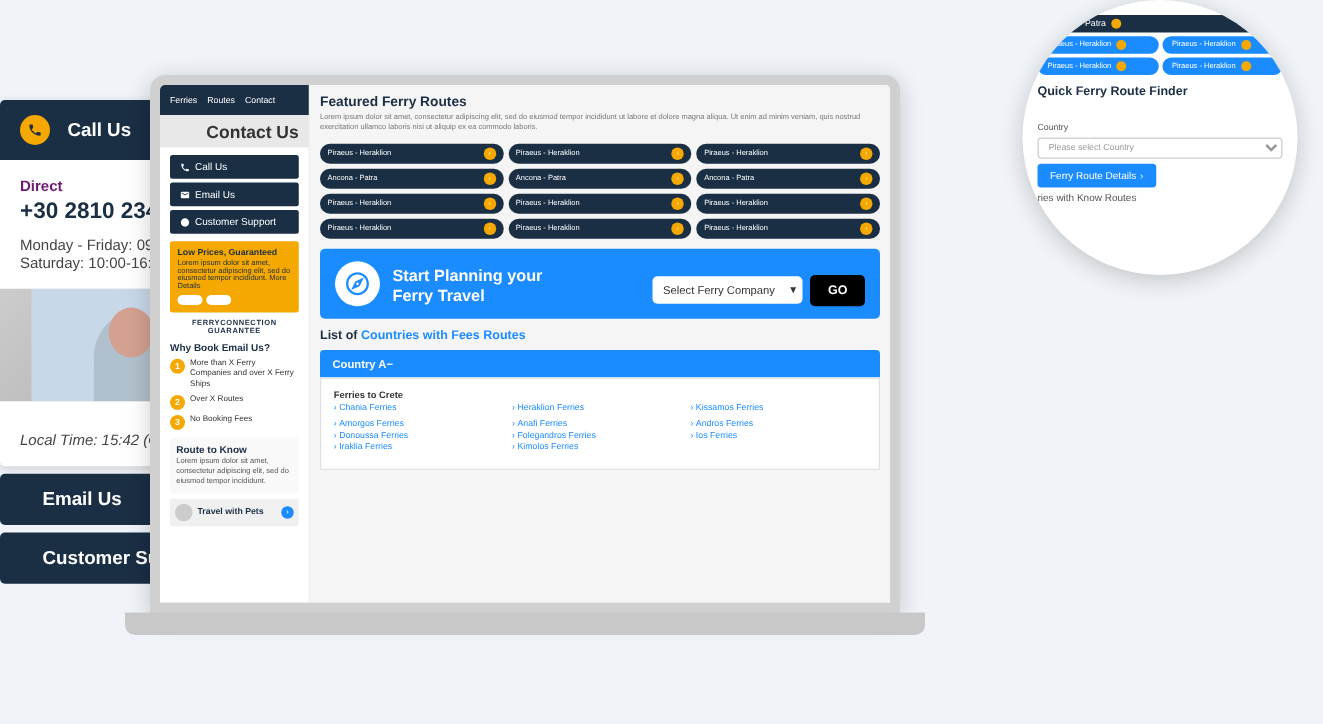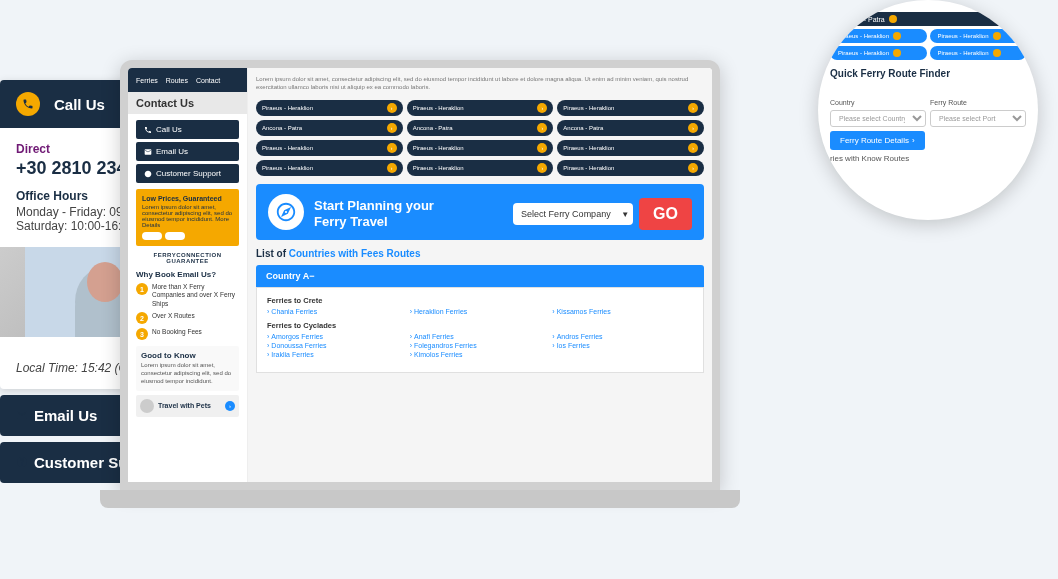--- a/index.html
+++ b/index.html
@@ -754,6 +754,7 @@
       </div>
 
       <div class="screen-main">
+        <div class="featured-header">Featured Ferry Routes</div>
         <div class="featured-desc">Lorem ipsum dolor sit amet, consectetur adipiscing elit, sed do eiusmod tempor incididunt ut labore et dolore magna aliqua. Ut enim ad minim veniam, quis nostrud exercitation ullamco laboris nisi ut aliquip ex ea commodo laboris.</div>
 
         <div class="routes-grid">

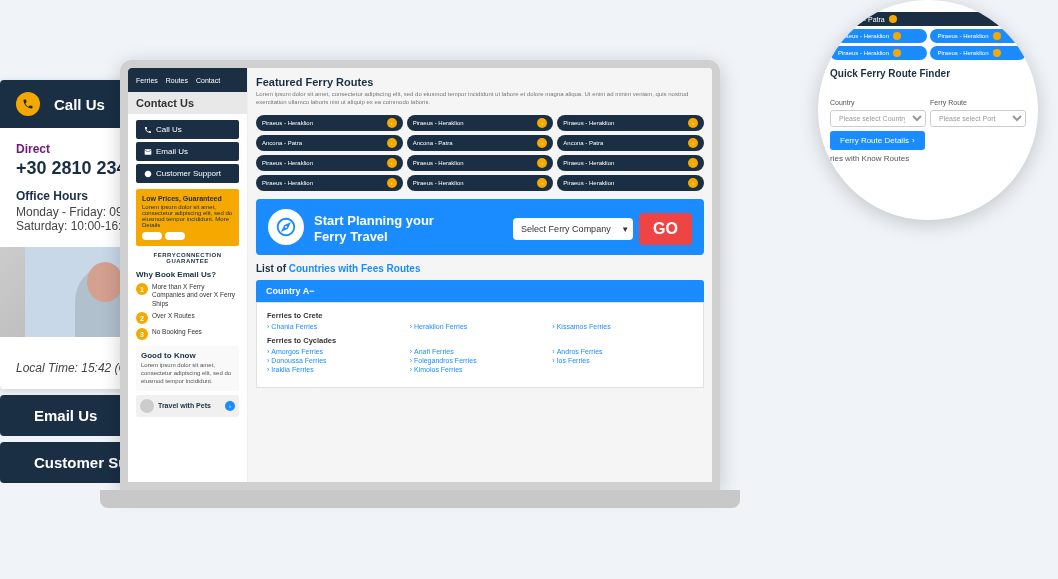--- a/index.html
+++ b/index.html
@@ -610,10 +610,10 @@
     .contact-us-header {
       background: #e8e8e8;
       padding: 5px 8px;
-      font-size: 11px;
+      font-size: 14px;
       font-weight: bold;
       color: #333;
-      text-align: left;
+      text-align: right;
     }
   </style>
 </head>

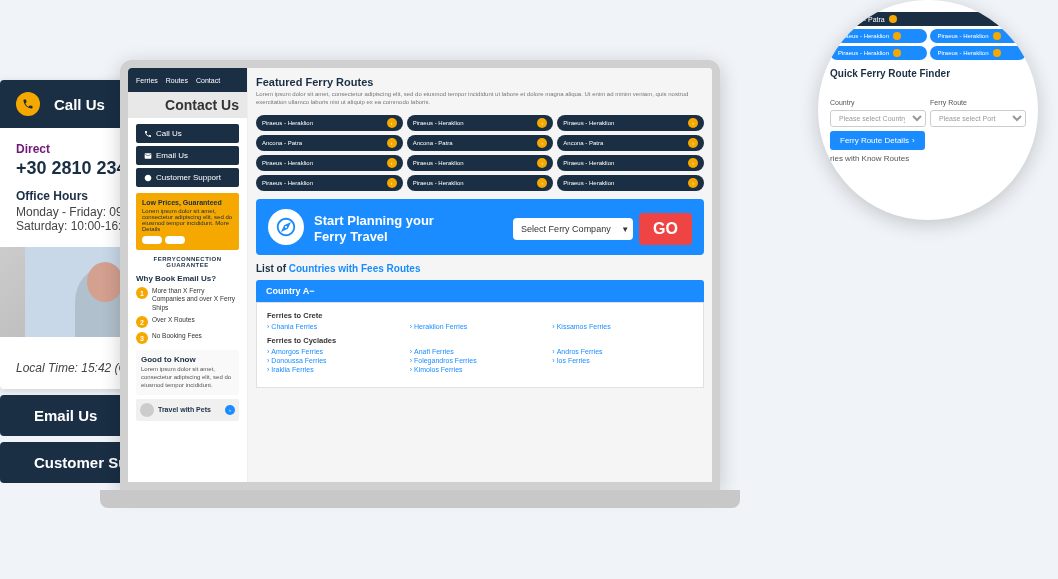--- a/index.html
+++ b/index.html
@@ -905,12 +905,6 @@
           <option>Please select Country</option>
         </select>
       </div>
-      <div style="flex:1;">
-        <div class="zoom-label">Ferry Route</div>
-        <select class="zoom-select">
-          <option>Please select Port</option>
-        </select>
-      </div>
     </div>
 
     <button class="zoom-btn">

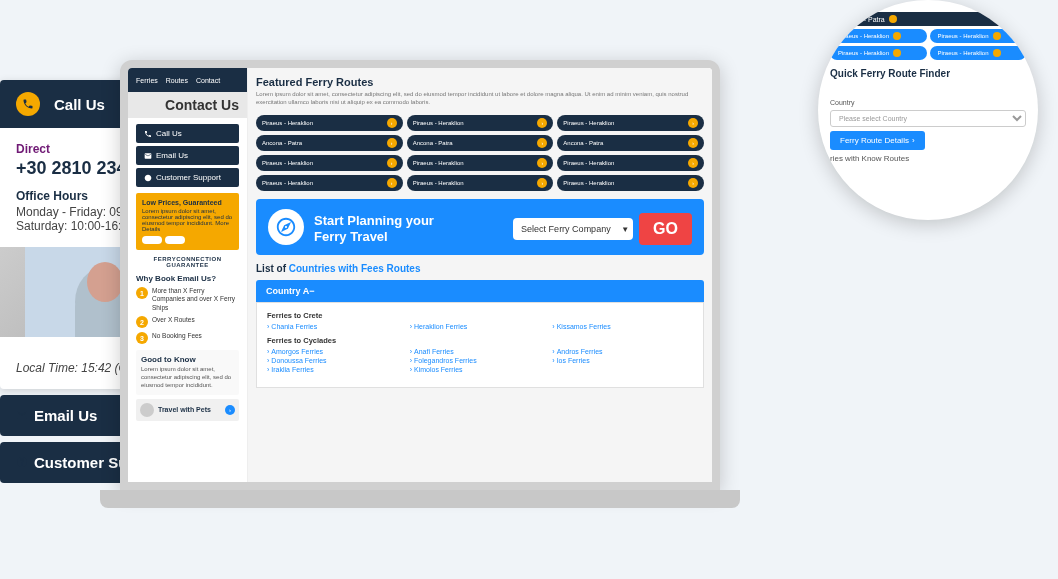--- a/index.html
+++ b/index.html
@@ -637,7 +637,6 @@
     <div class="contact-info">
       <div class="label">Direct</div>
       <div class="phone">+30 2810 234 600</div>
-      <div class="hours-label">Office Hours</div>
       <div class="hours-line">Monday - Friday: 09:00-21:00</div>
       <div class="hours-line">Saturday: 10:00-16:00</div>
     </div>

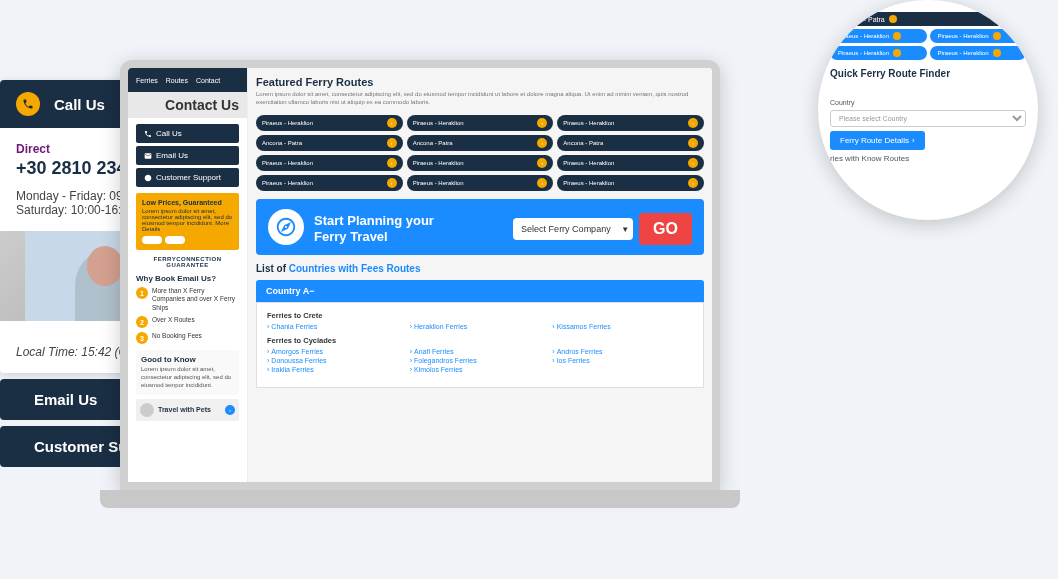--- a/index.html
+++ b/index.html
@@ -434,10 +434,10 @@
     }
 
     .go-btn {
-      background: #ef4444;
-      color: #fff;
-      font-weight: bold;
-      font-size: 16px;
+      background: #000000;
+      color: #fff;
+      font-weight: bold;
+      font-size: 10px;
       padding: 7px 14px;
       border-radius: 4px;
       border: none;

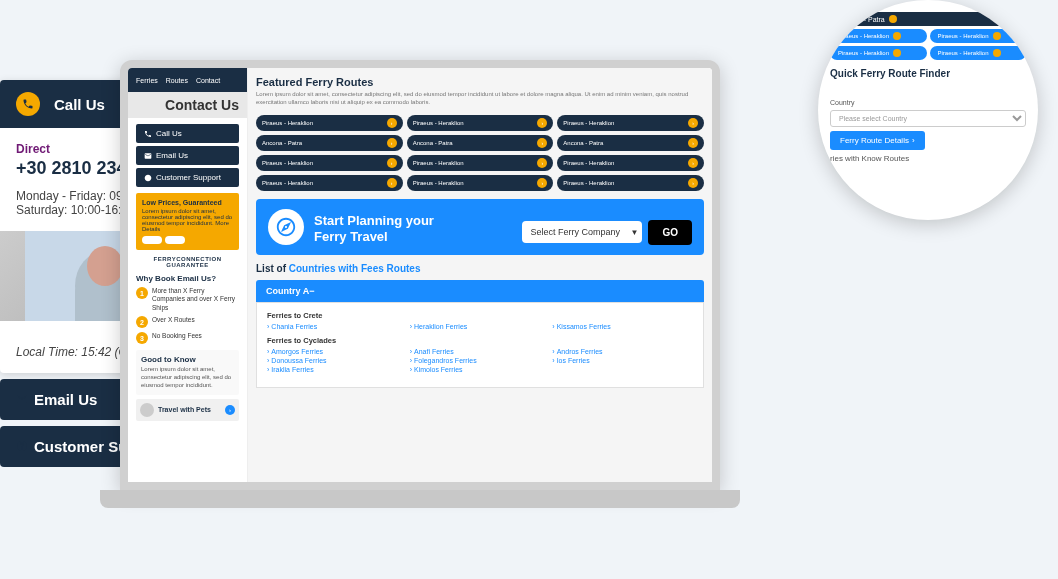--- a/index.html
+++ b/index.html
@@ -847,7 +847,6 @@
             <div class="ferry-link">Heraklion Ferries</div>
             <div class="ferry-link">Kissamos Ferries</div>
           </div>
-          <div class="ferry-section-title">Ferries to Cyclades</div>
           <div class="ferry-links">
             <div class="ferry-link">Amorgos Ferries</div>
             <div class="ferry-link">Anafi Ferries</div>

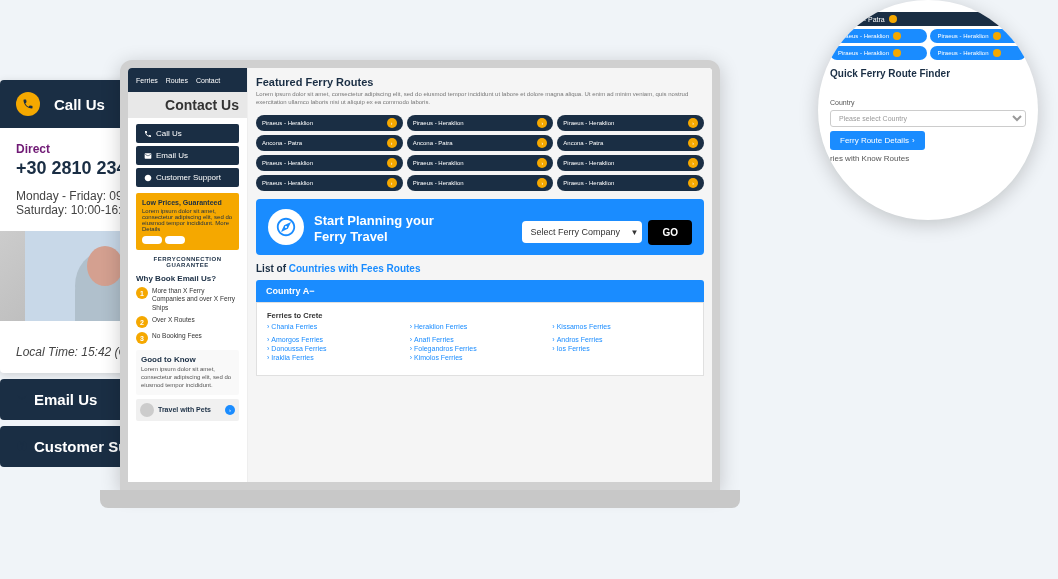--- a/index.html
+++ b/index.html
@@ -741,7 +741,7 @@
         </div>
 
         <div class="good-to-know">
-          <div class="gtk-title">Good to Know</div>
+          <div class="gtk-title">Route to Know</div>
           <div class="gtk-text">Lorem ipsum dolor sit amet, consectetur adipiscing elit, sed do eiusmod tempor incididunt.</div>
         </div>
 

